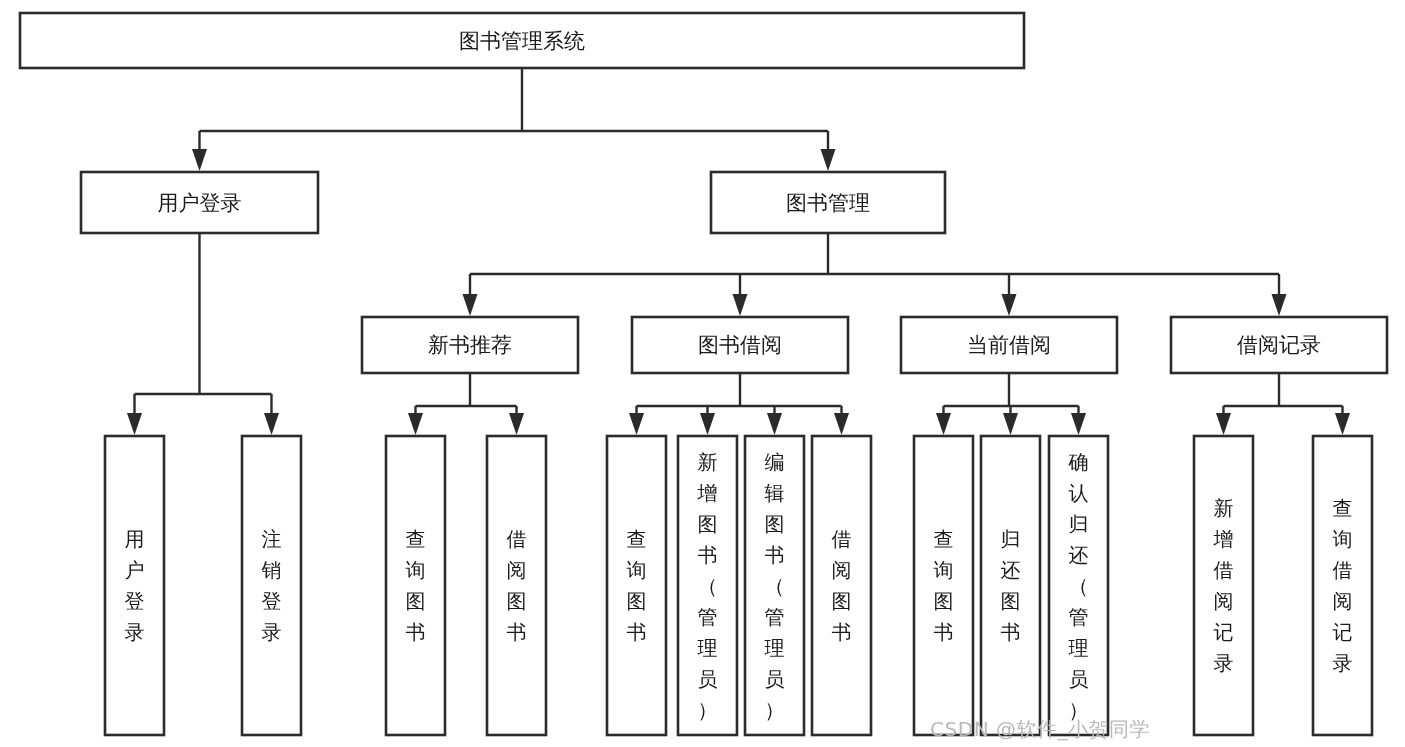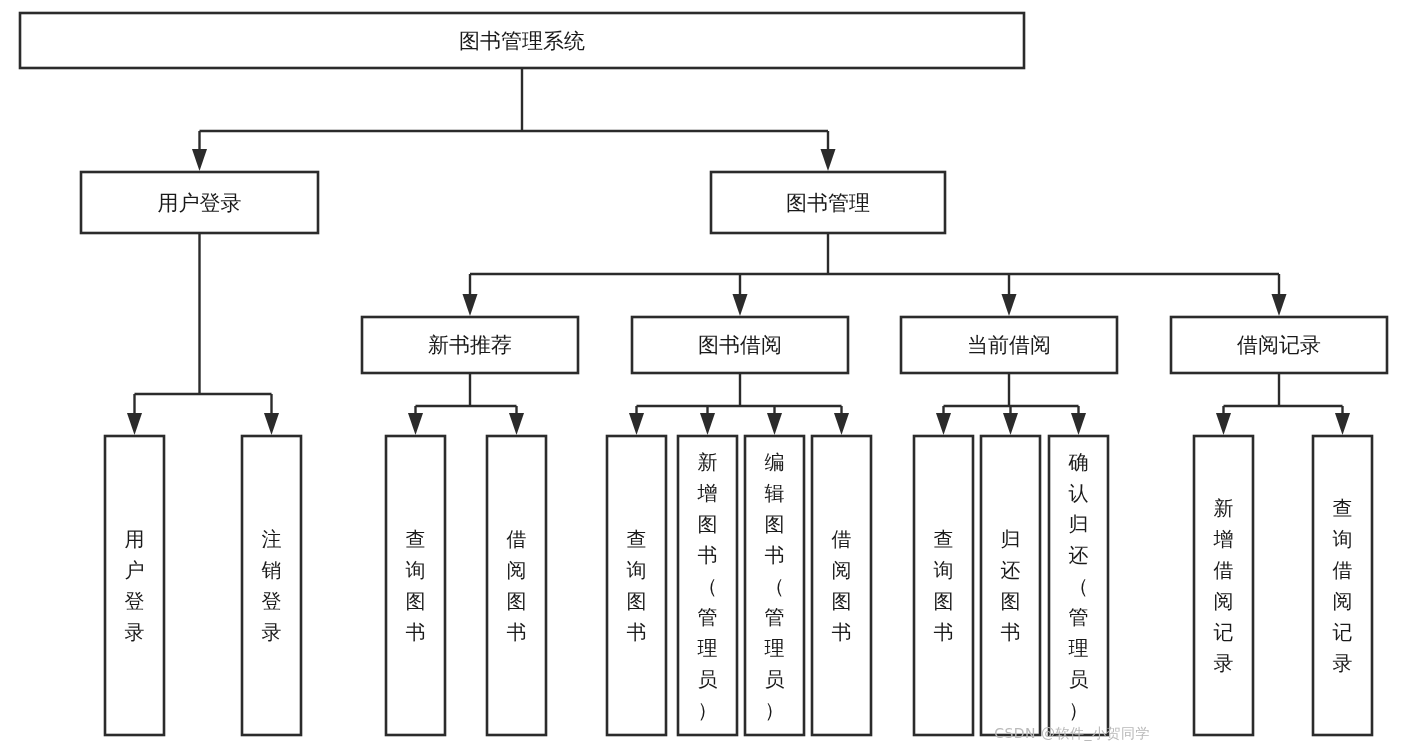--- a/index.html
+++ b/index.html
@@ -61,7 +61,7 @@
     right: 8px;
     bottom: 4px;
     font-family: "DejaVu Sans", "Liberation Sans", sans-serif;
-    font-size: 14px;
+    font-size: 20px;
     color: #b9b9b9;
     letter-spacing: 0.5px;
     white-space: nowrap;

